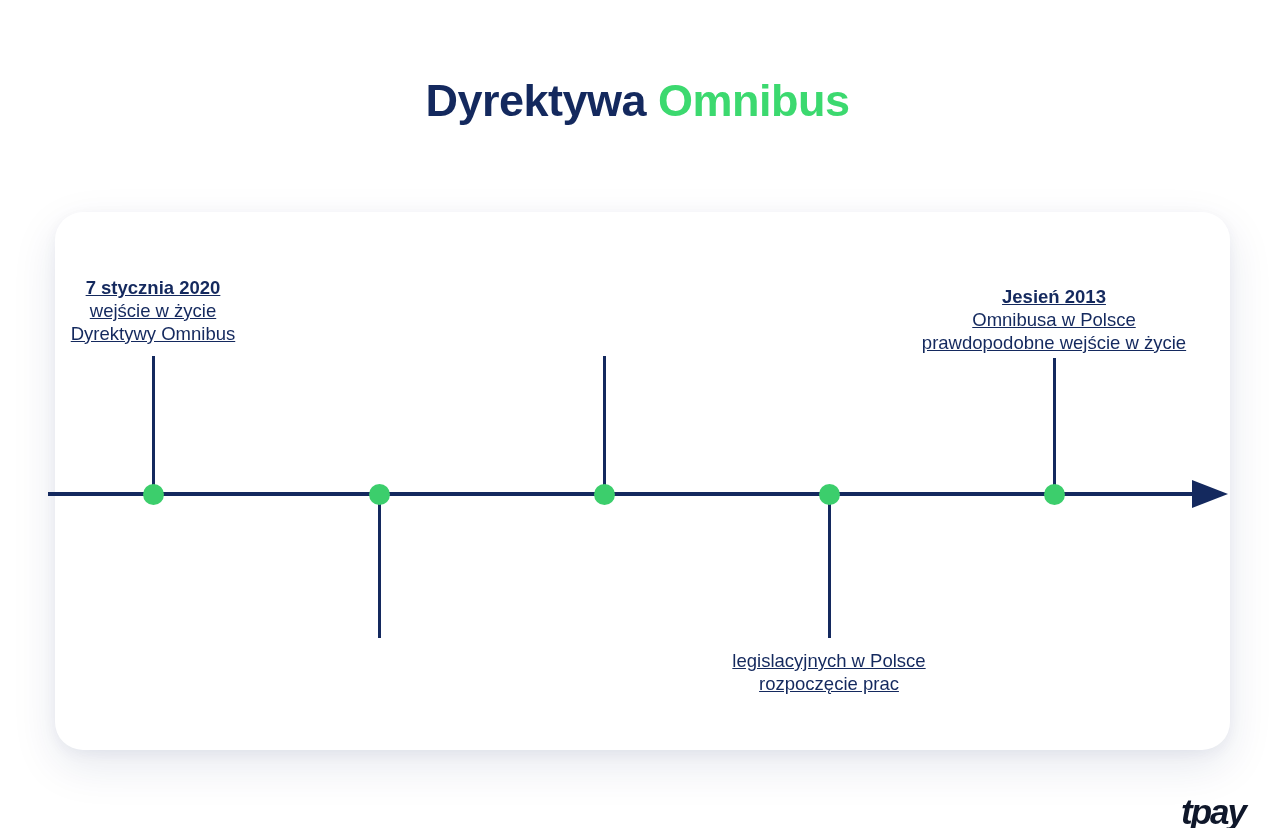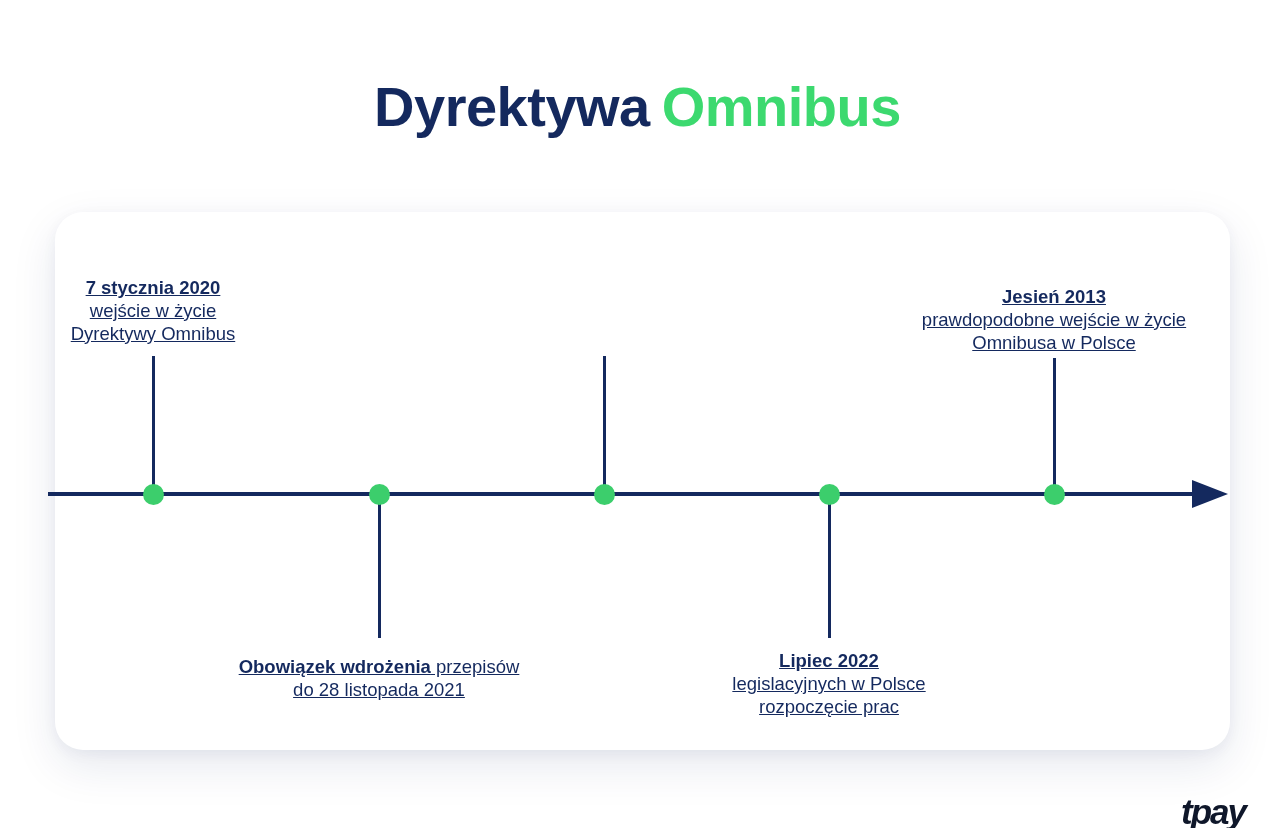--- a/index.html
+++ b/index.html
@@ -22,7 +22,7 @@
     width: 100%;
     margin: 0;
     text-align: center;
-    font-size: 56px;
+    font-size: 45px;
     font-weight: 700;
     letter-spacing: -0.5px;
     line-height: 1.1;

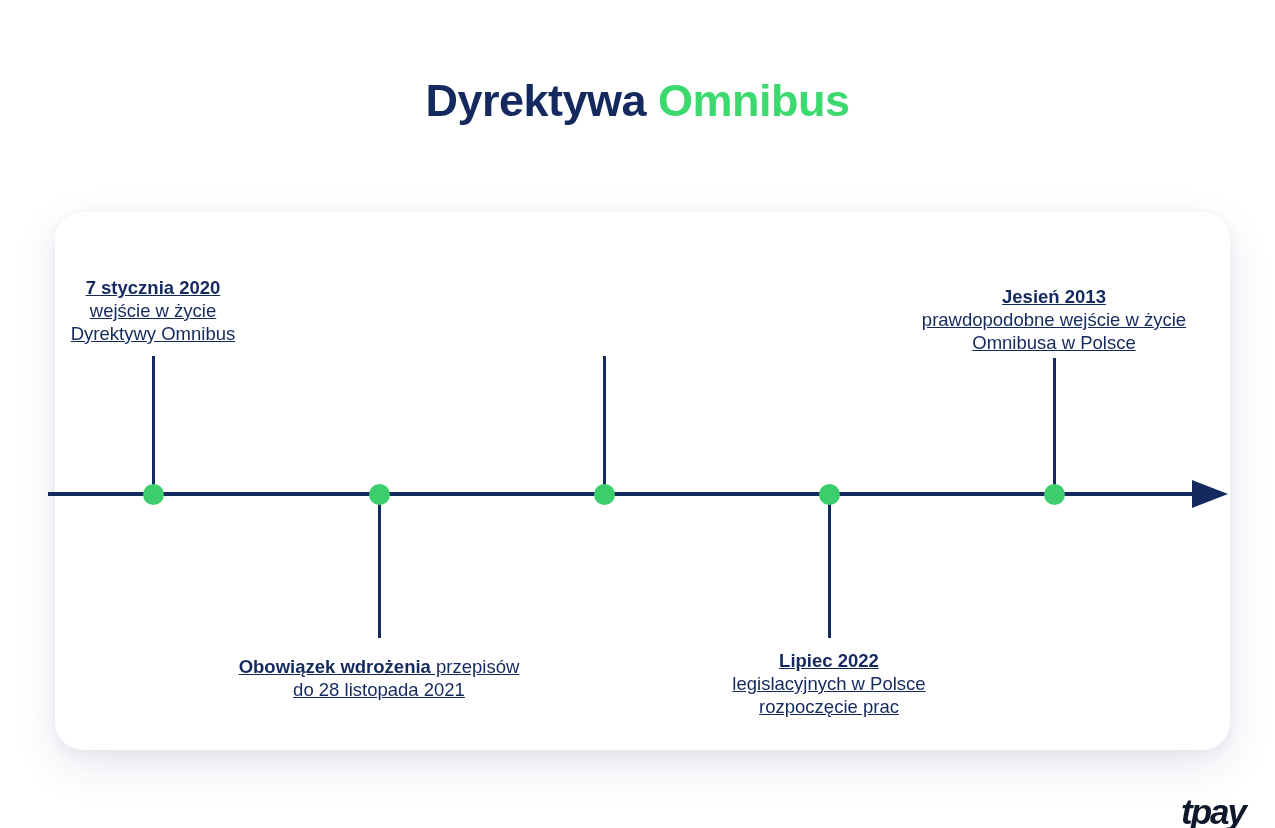--- a/index.html
+++ b/index.html
@@ -160,8 +160,8 @@
 
   <div class="event-label label-5">
     <div class="hd">Jesień 2013</div>
+    <div>Omnibusa w Polsce</div>
     <div>prawdopodobne wejście w życie</div>
-    <div>Omnibusa w Polsce</div>
   </div>
 
   <div class="logo">tpay</div>

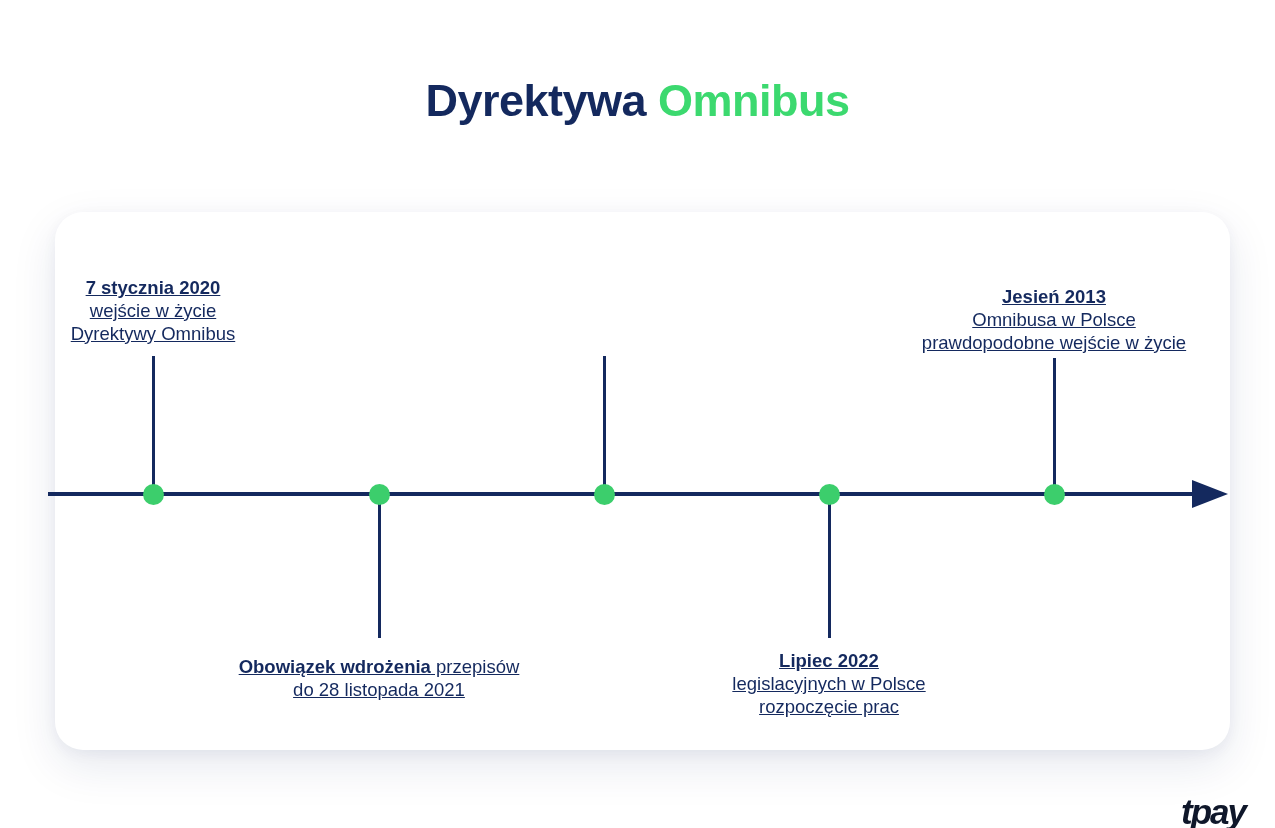--- a/index.html
+++ b/index.html
@@ -146,10 +146,6 @@
     <div>Dyrektywy Omnibus</div>
   </div>
 
-  <div class="event-label label-2">
-    <div><span class="hd">Obowiązek wdrożenia</span><span> przepisów</span></div>
-    <div>do 28 listopada 2021</div>
-  </div>
 
 
   <div class="event-label label-4">

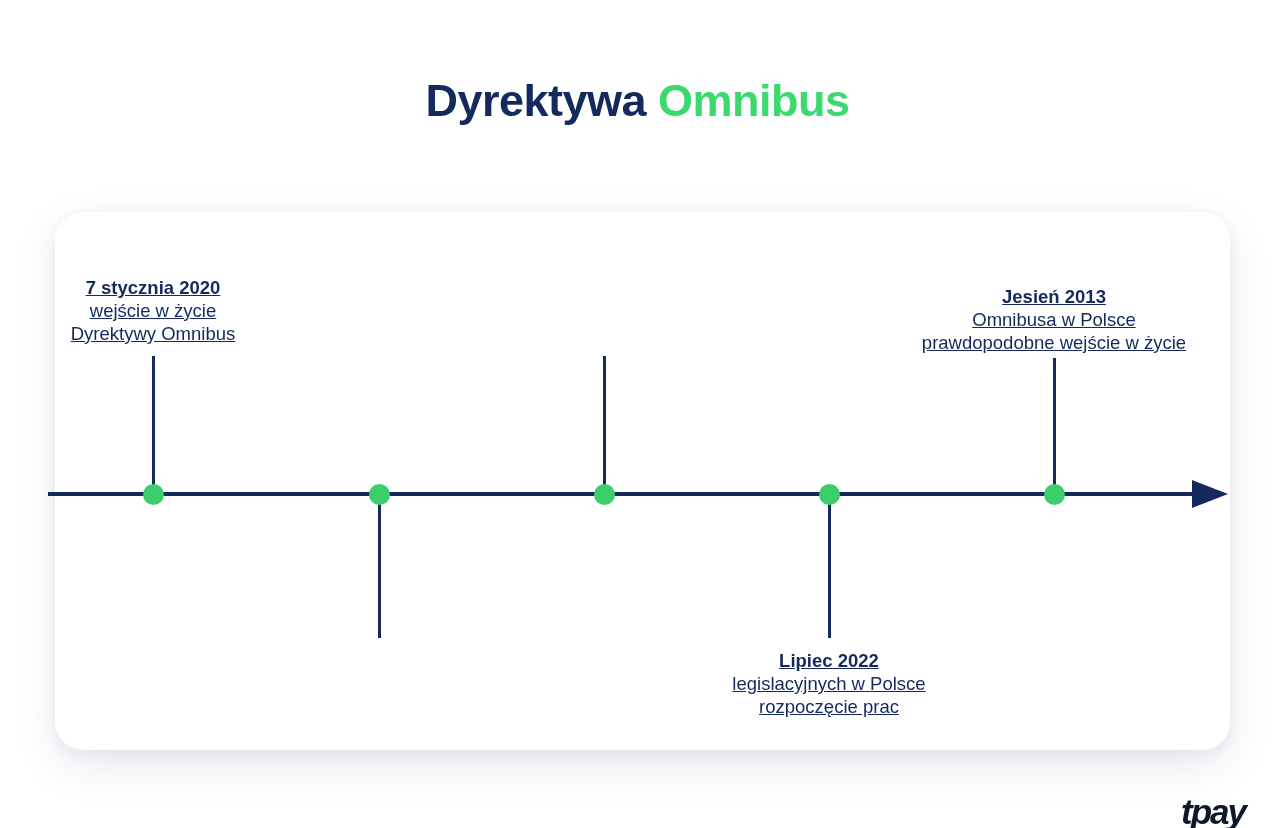--- a/index.html
+++ b/index.html
@@ -149,7 +149,6 @@
 
 
   <div class="event-label label-4">
-    <div class="hd">Lipiec 2022</div>
     <div>legislacyjnych w Polsce</div>
     <div>rozpoczęcie prac</div>
   </div>

